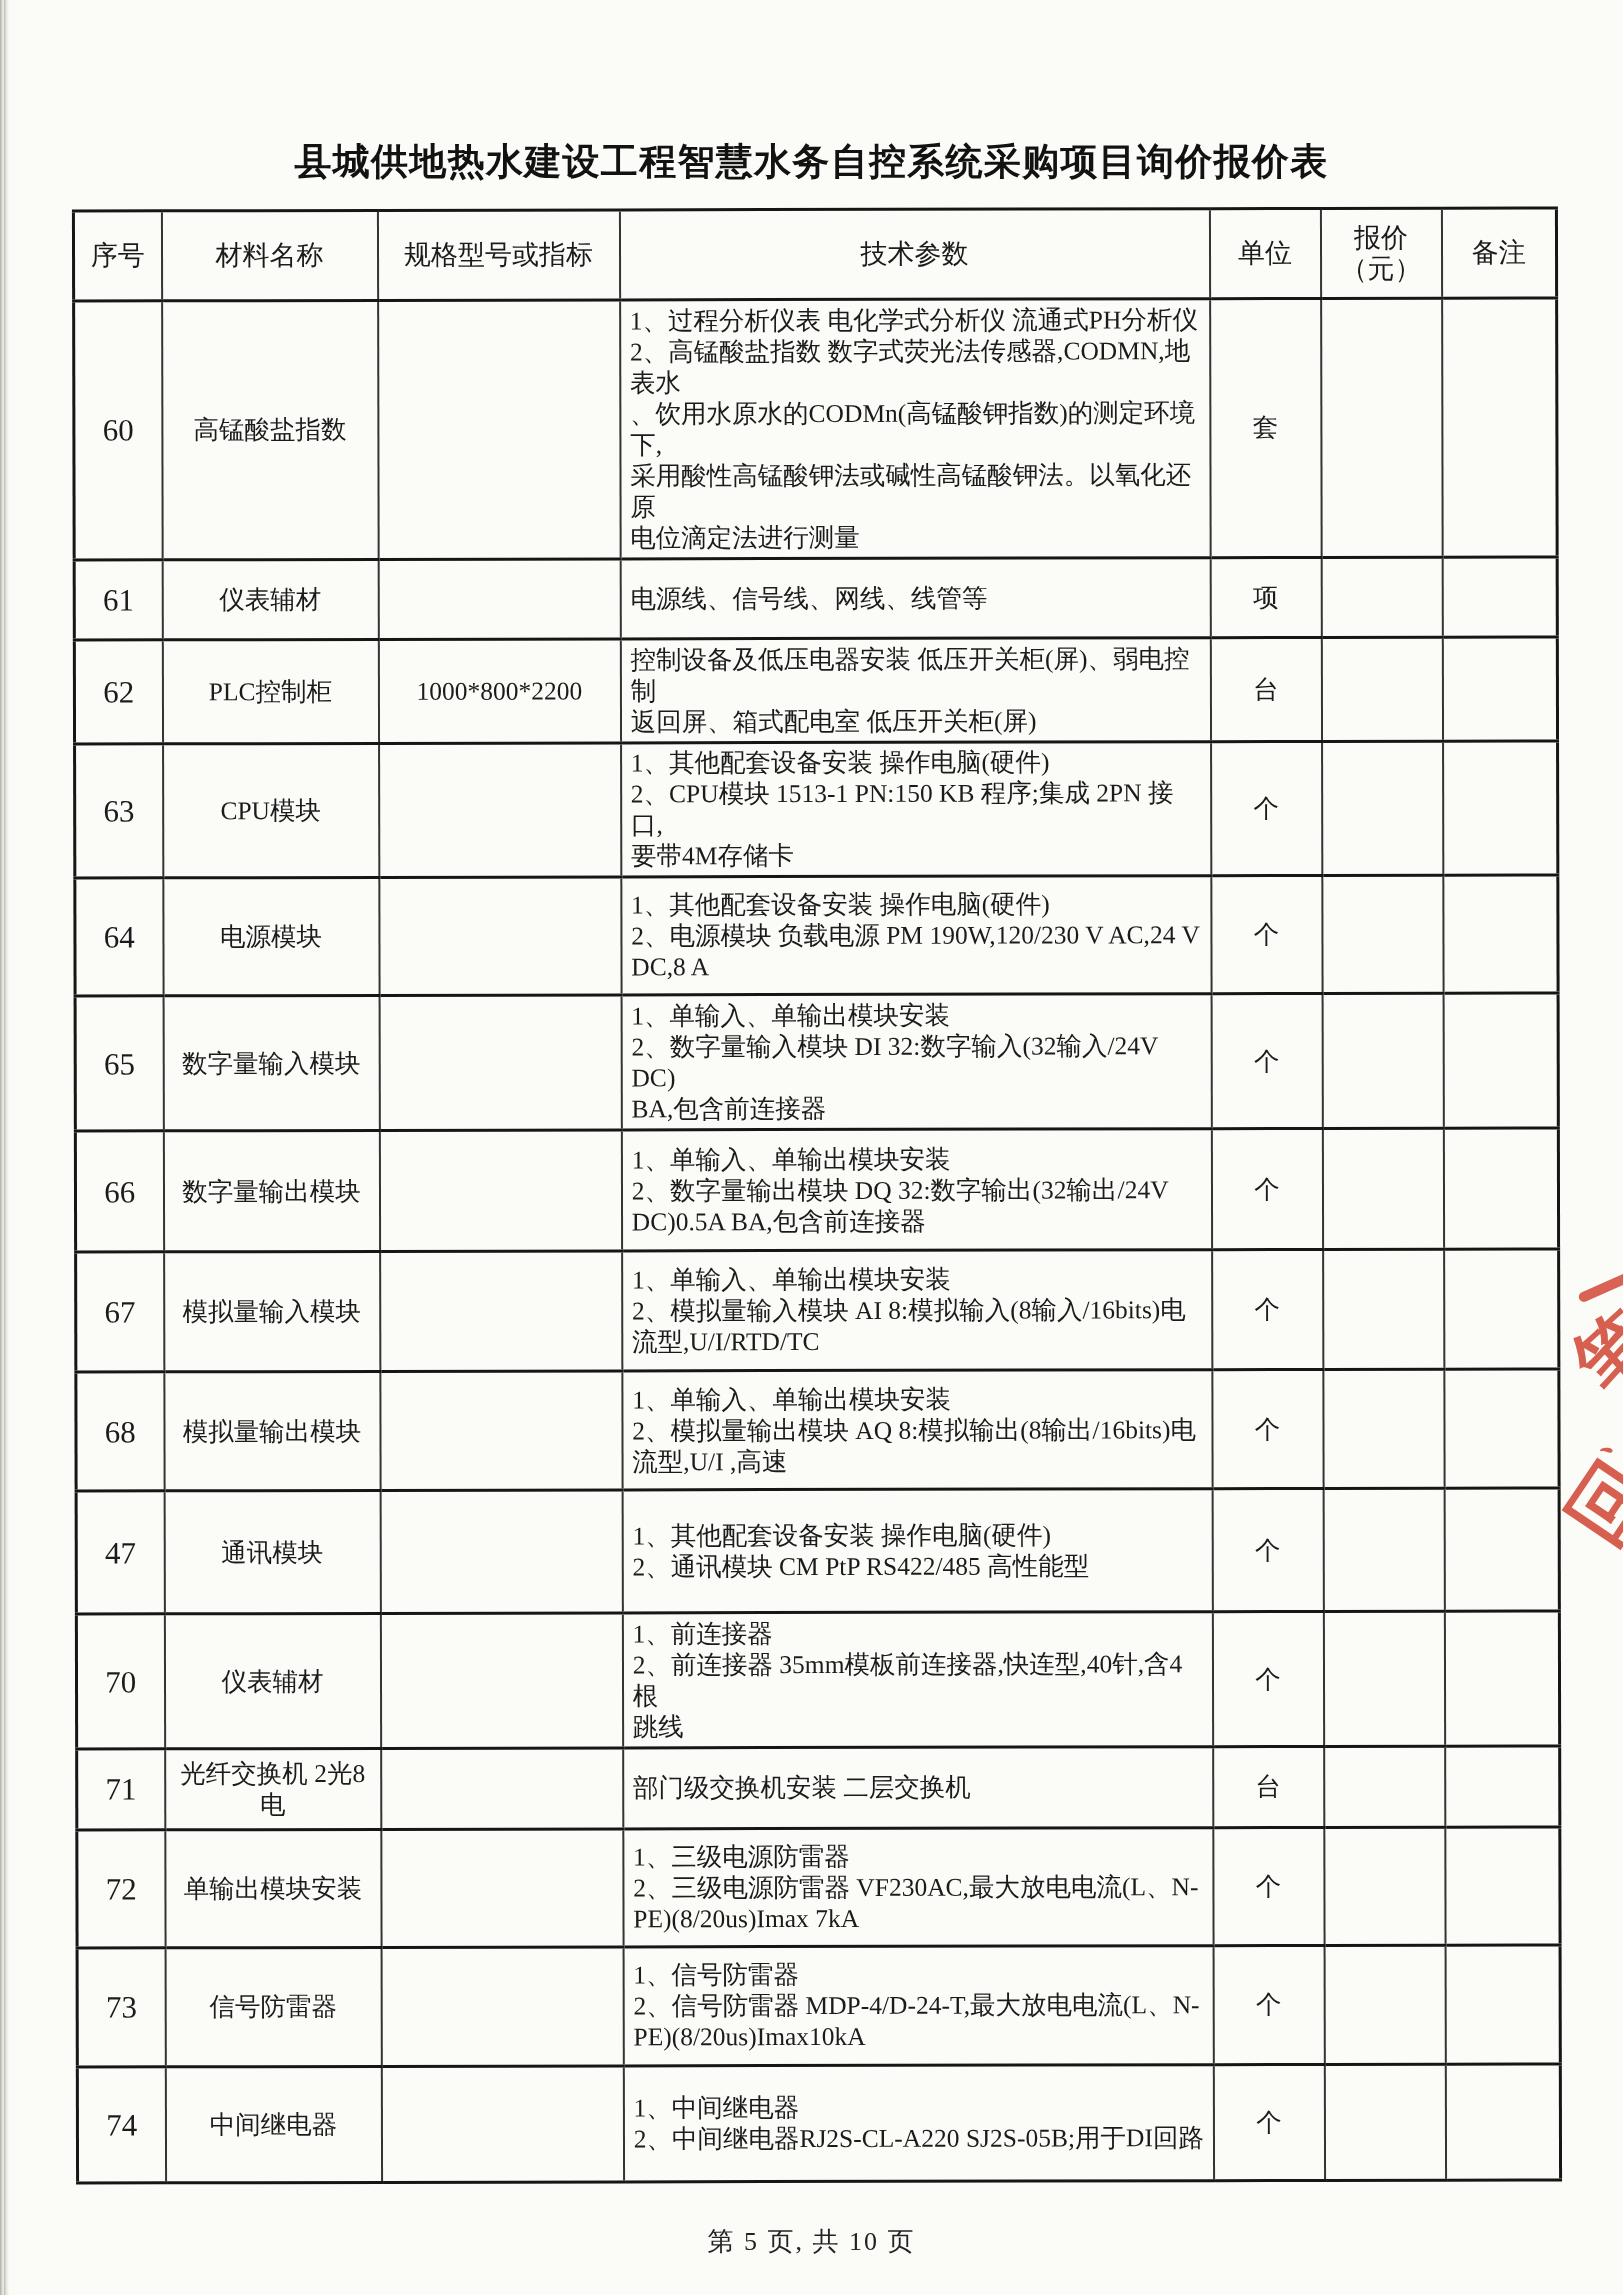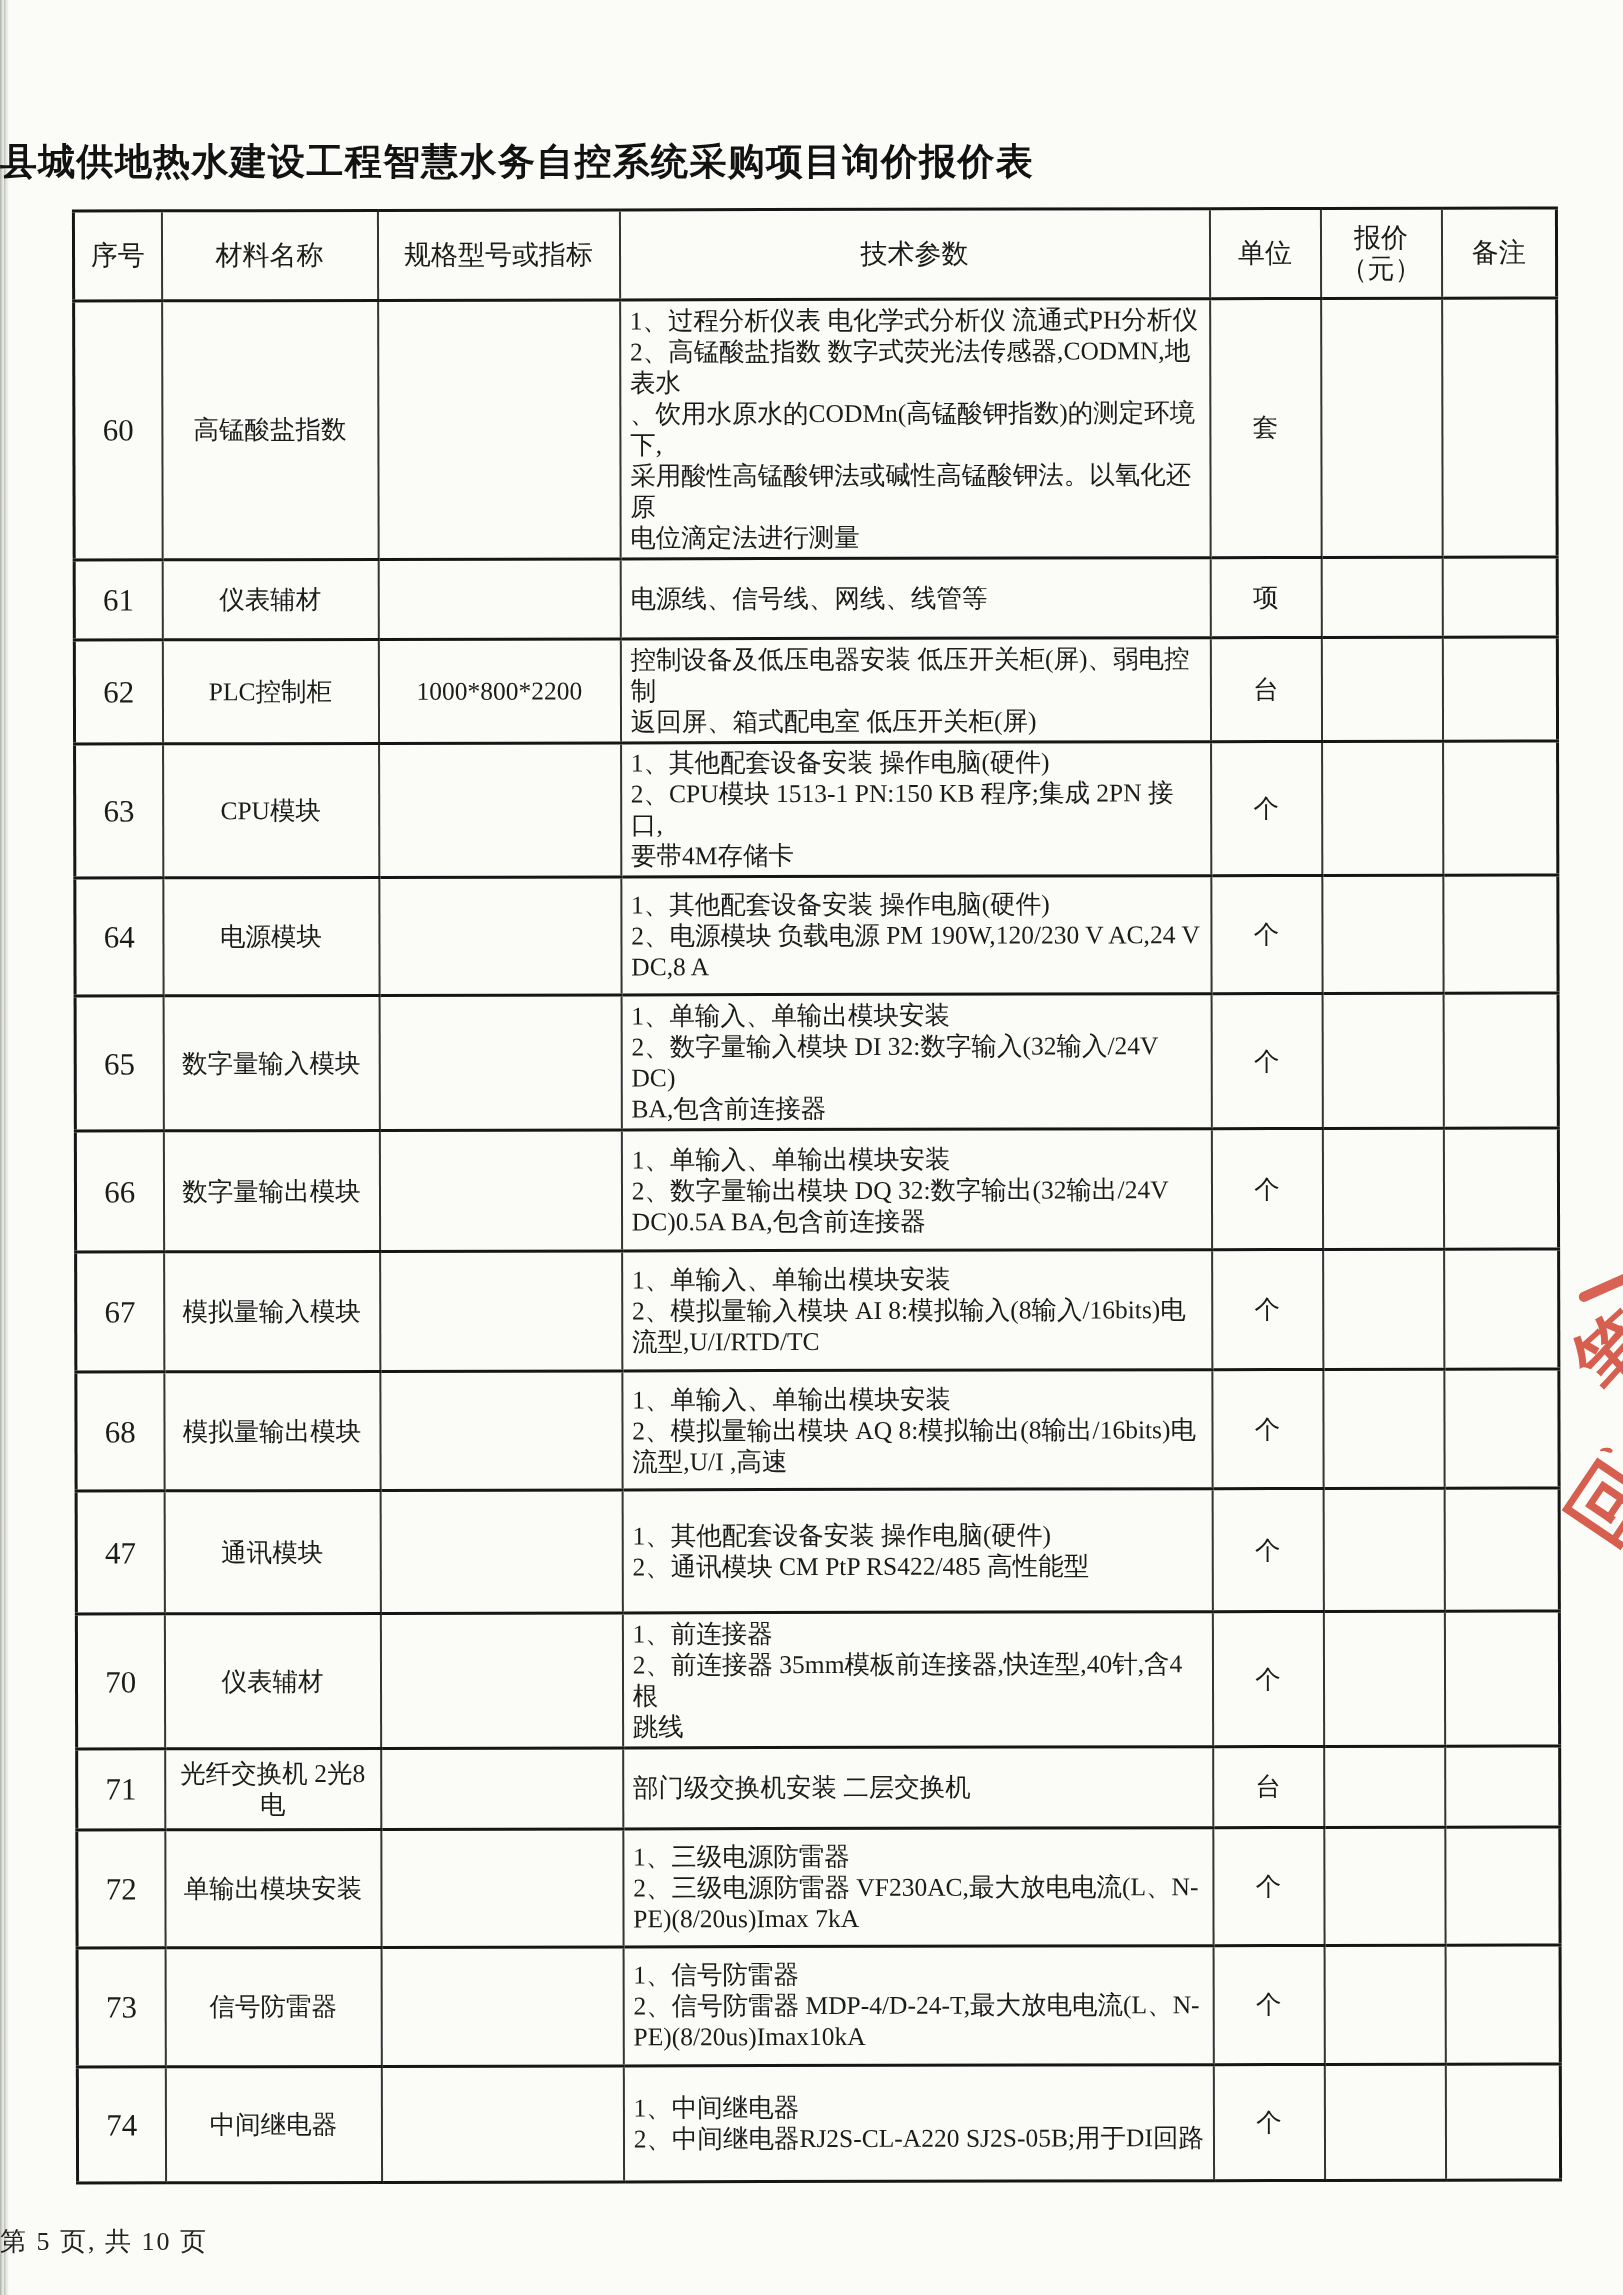--- a/index.html
+++ b/index.html
@@ -23,6 +23,7 @@
 
   .title{
     position:absolute;left:0;top:137px;width:100%;
+    text-align:center;
     font-size:37px;font-weight:700;letter-spacing:1.3px;
     color:#121212;
     margin:0;

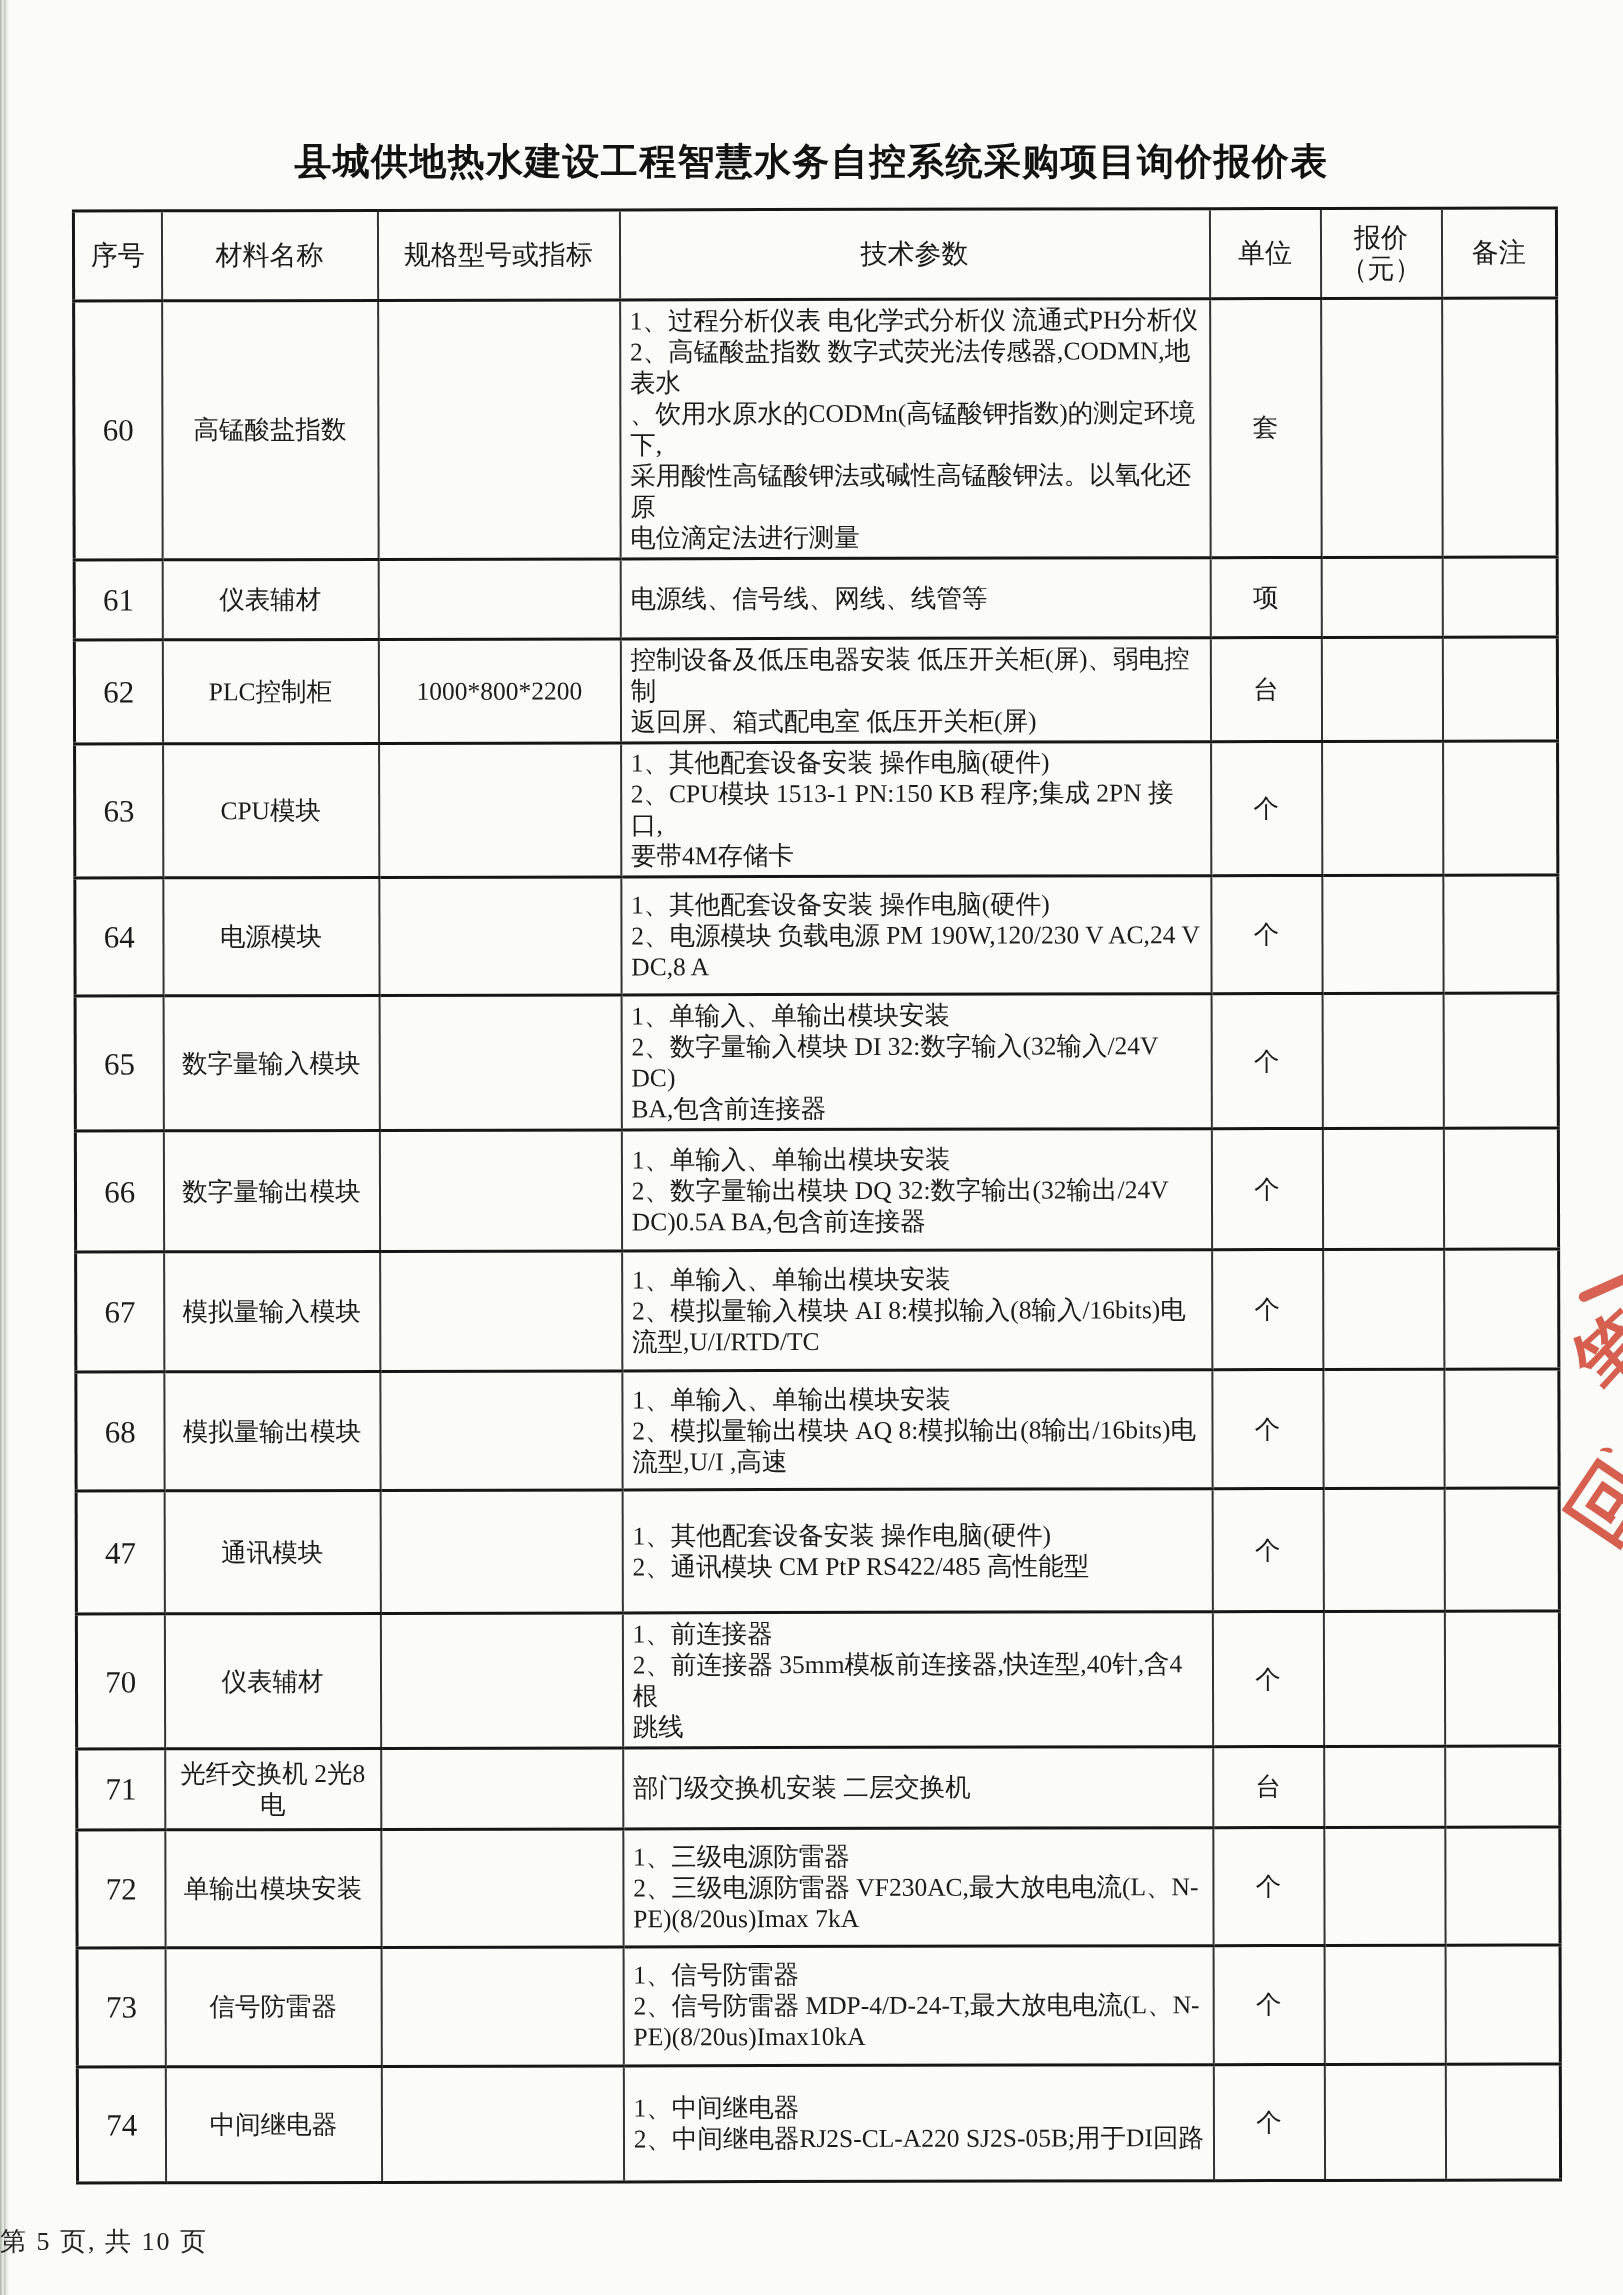--- a/index.html
+++ b/index.html
@@ -60,7 +60,7 @@
   }
   .footer{
     position:absolute;left:0;top:2224px;width:100%;
-    text-align:left;font-size:26px;letter-spacing:2px;color:#222;
+    text-align:center;font-size:26px;letter-spacing:2px;color:#222;
   }
 
   

